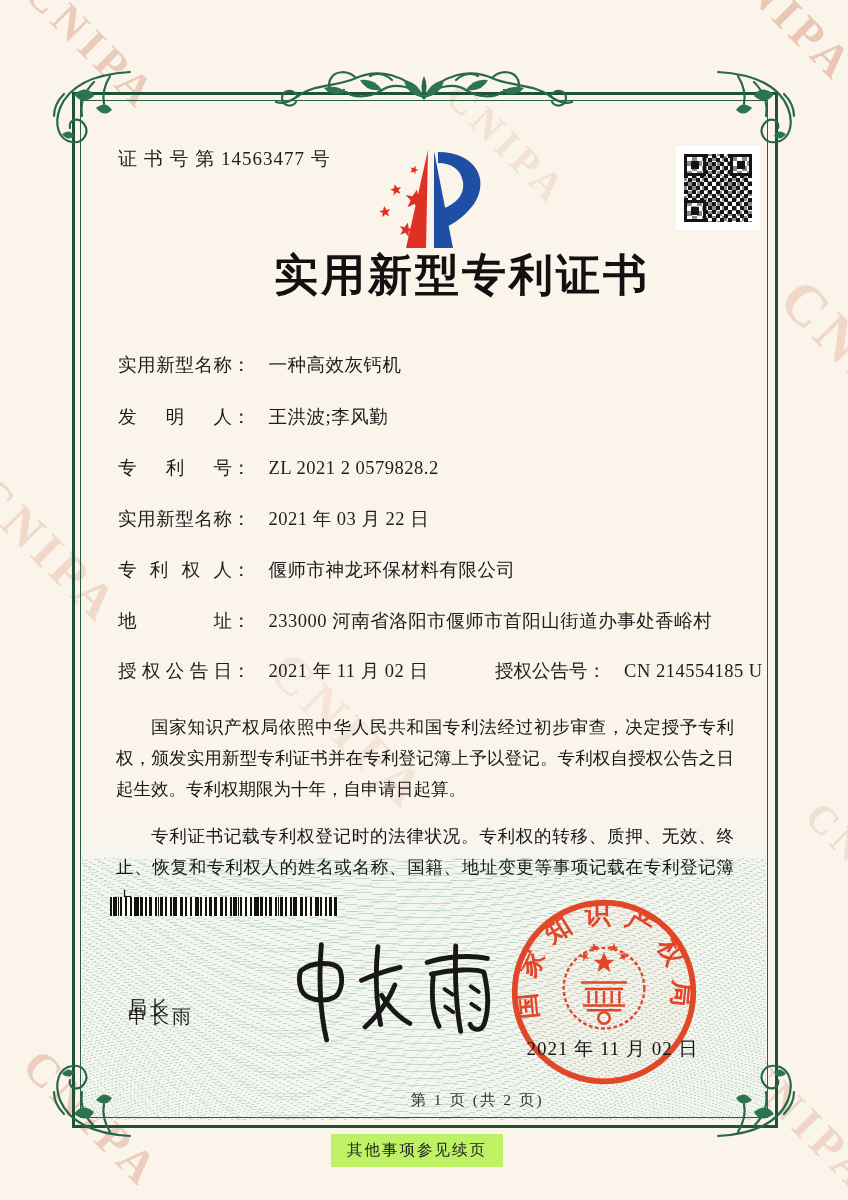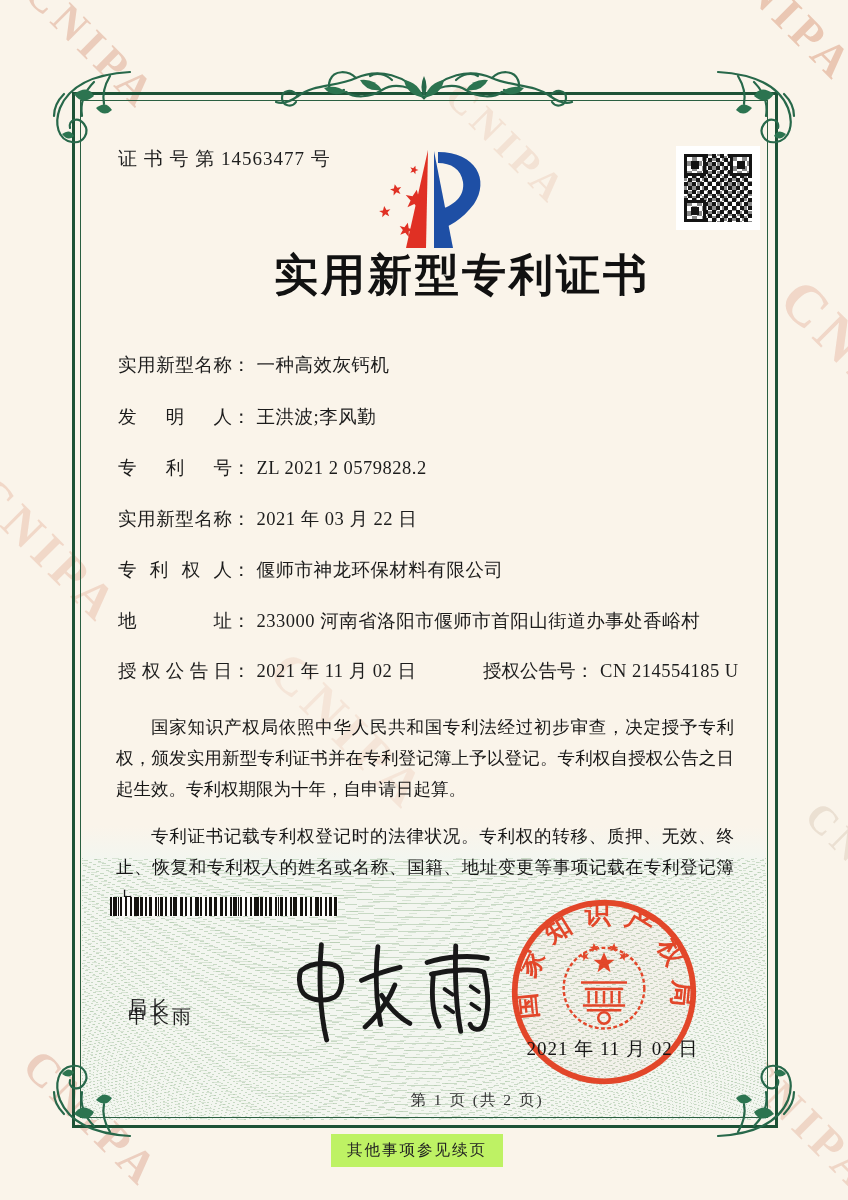--- a/index.html
+++ b/index.html
@@ -43,7 +43,7 @@
   
   .field-row{position:absolute;left:118px;font-size:18.5px;white-space:nowrap;z-index:4;color:#1c1c1c;}
   .flabel{display:inline-block;width:114px;text-align:justify;text-align-last:justify;vertical-align:bottom;}
-  .fvalue{margin-left:6px;letter-spacing:.5px;}
+  .fvalue{margin-left:18px;letter-spacing:.5px;}
   .grant-no{margin-left:62px;}
   
   .paras{position:absolute;left:100px;top:696px;width:650px;z-index:4;

